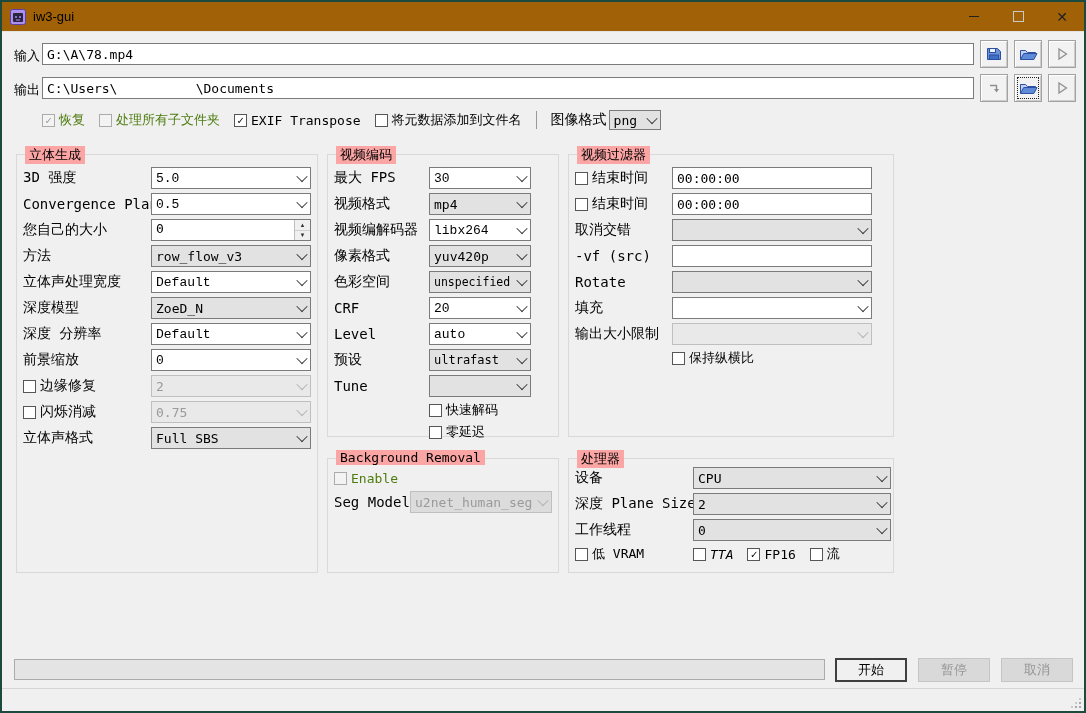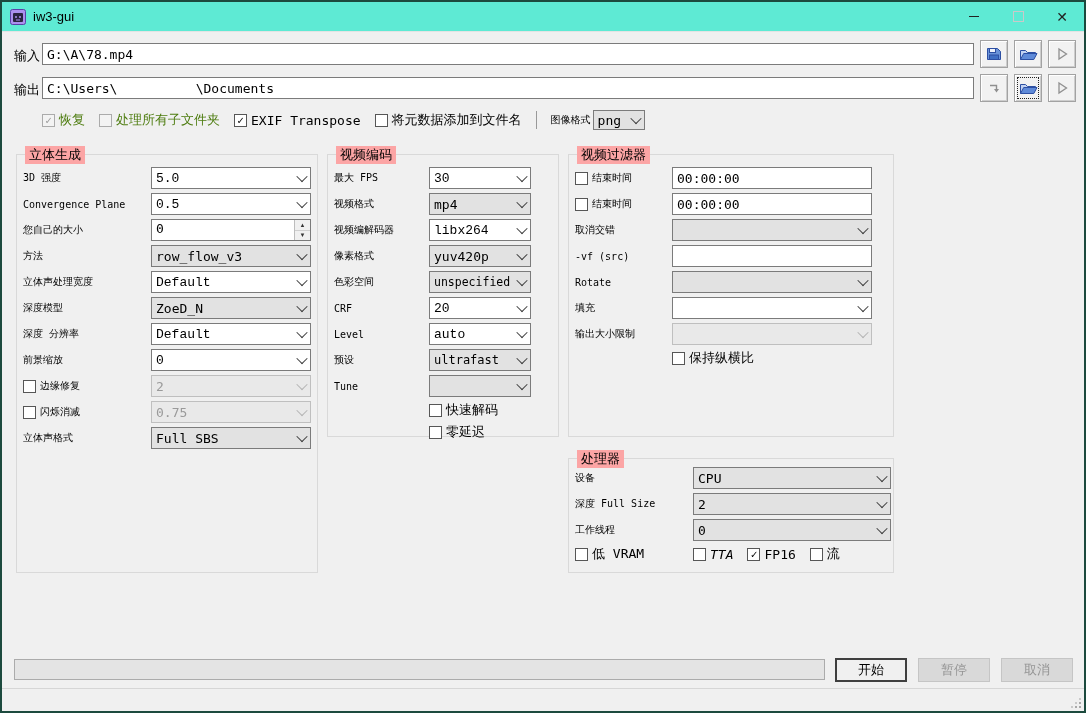--- a/index.html
+++ b/index.html
@@ -7,7 +7,7 @@
     background:#f0f0f0;border:2px solid #1c4a3e;overflow:hidden;
     font-family:"DejaVu Sans Mono",monospace;font-size:13px;color:#000;}
   
-  .titlebar{position:absolute;top:0;left:0;right:0;height:30px;background:#5eead4;
+  .titlebar{position:absolute;top:0;left:0;right:0;height:30px;background:#a16207;
     border-bottom:1px solid #e4e4e4;display:flex;align-items:center;padding-left:8px;box-sizing:border-box;
     font-family:"Liberation Sans","DejaVu Sans",sans-serif;}
   .title-text{margin-left:7px;font-size:13px;}

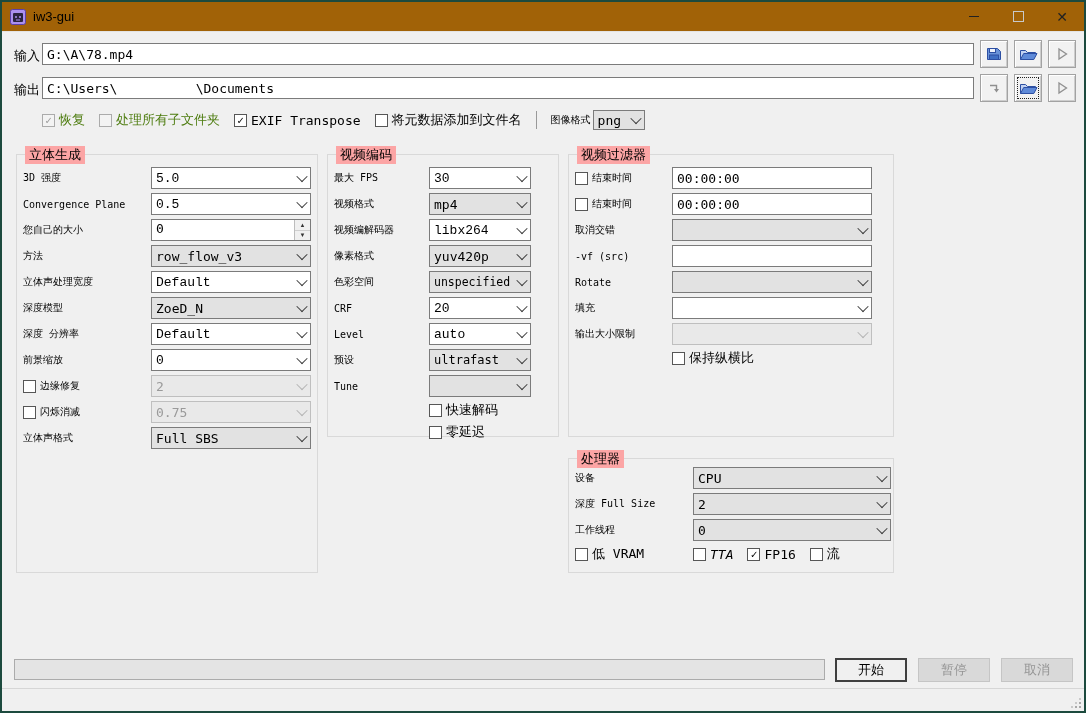--- a/index.html
+++ b/index.html
@@ -37,7 +37,7 @@
   .gbody{position:absolute;inset:0;padding:10px 6px 0 6px;}
   .frow{display:flex;align-items:center;height:26px;}
   .crow{display:flex;align-items:center;height:22px;}
-  .lbl{font-size:10px;white-space:nowrap;flex:none;}
+  .lbl{font-size:14px;white-space:nowrap;flex:none;}
   
   .combo{box-sizing:border-box;height:22px;border:1px solid #7b7b7b;display:flex;align-items:center;
     padding:0 4px;flex:none;}

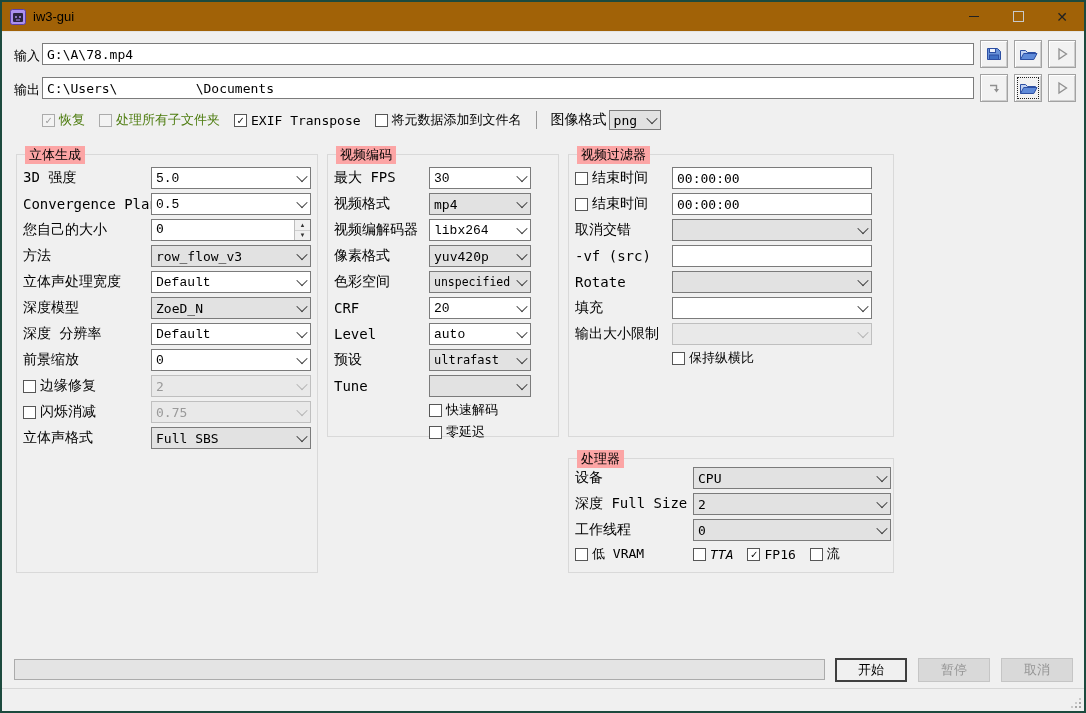--- a/index.html
+++ b/index.html
@@ -337,6 +337,24 @@
     </div>
   </div>
 
+  <div class="group" style="left:325px;top:456px;width:232px;height:115px;">
+    <div class="gtitle">Background Removal</div>
+    <div class="gbody" style="padding-top:8px;">
+      <div class="crow">
+        <span class="cbwrap">
+            <span class="cb dis"></span>
+            <span class="dim">Enable</span>
+          </span>
+      </div>
+      <div class="frow">
+        <span class="lbl" style="width:76px;">Seg Model</span>
+        <span class="combo dis2" style="width:142px;">
+            <span class="val">u2net_human_seg</span>
+            <span class="chev"></span>
+          </span>
+      </div>
+    </div>
+  </div>
 
   <div class="group" style="left:566px;top:152px;width:326px;height:283px;">
     <div class="gtitle">视频过滤器</div>

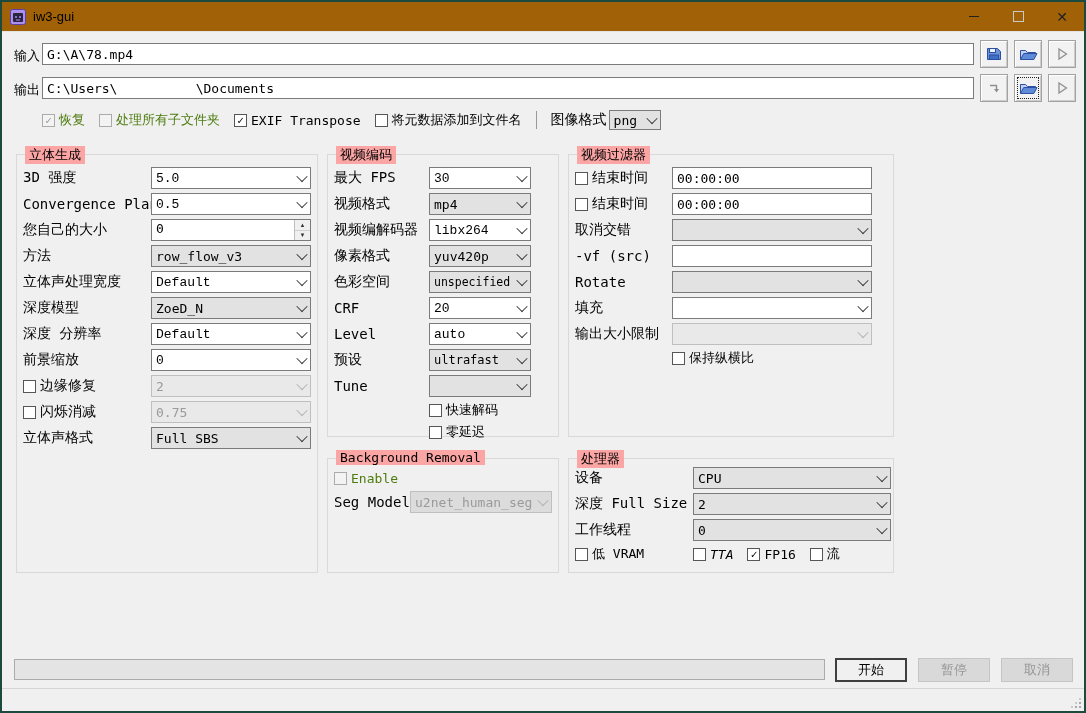--- a/index.html
+++ b/index.html
@@ -425,7 +425,7 @@
           </span>
       </div>
       <div class="frow">
-        <span class="lbl" style="width:118px;">深度 Full Size</span>
+        <span class="lbl" style="width:118px;">深度 Plane Size</span>
         <span class="combo ro" style="width:198px;">
             <span class="val">2</span>
             <span class="chev"></span>

